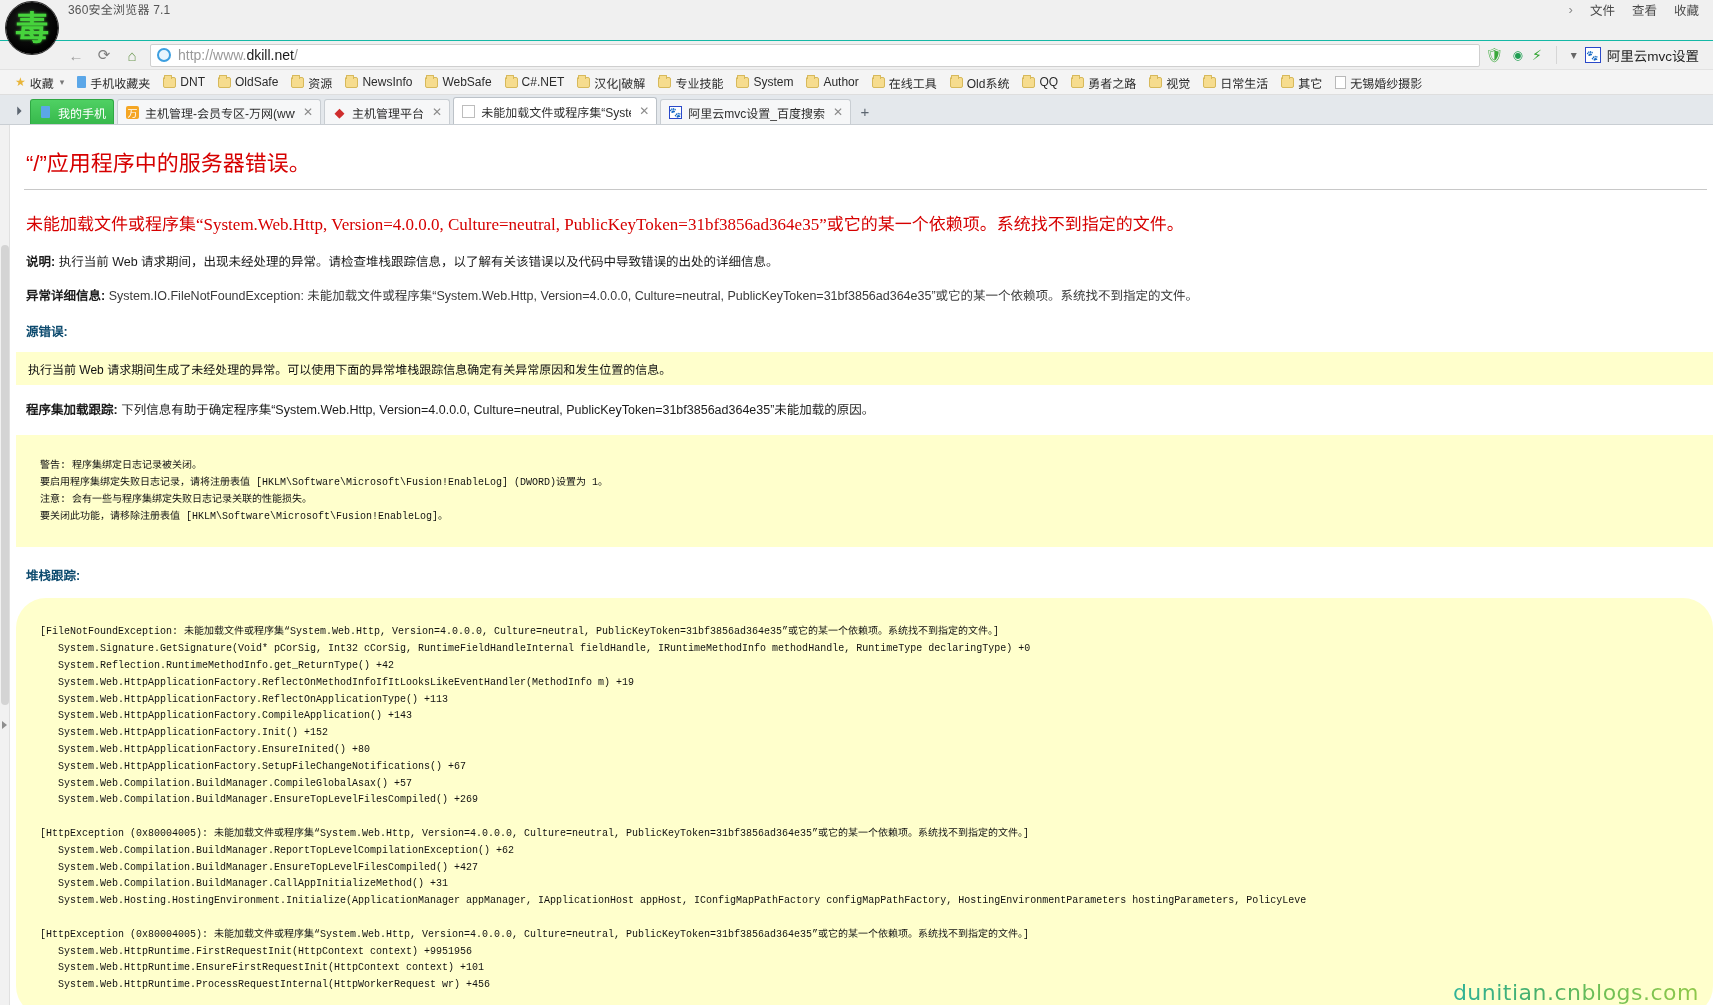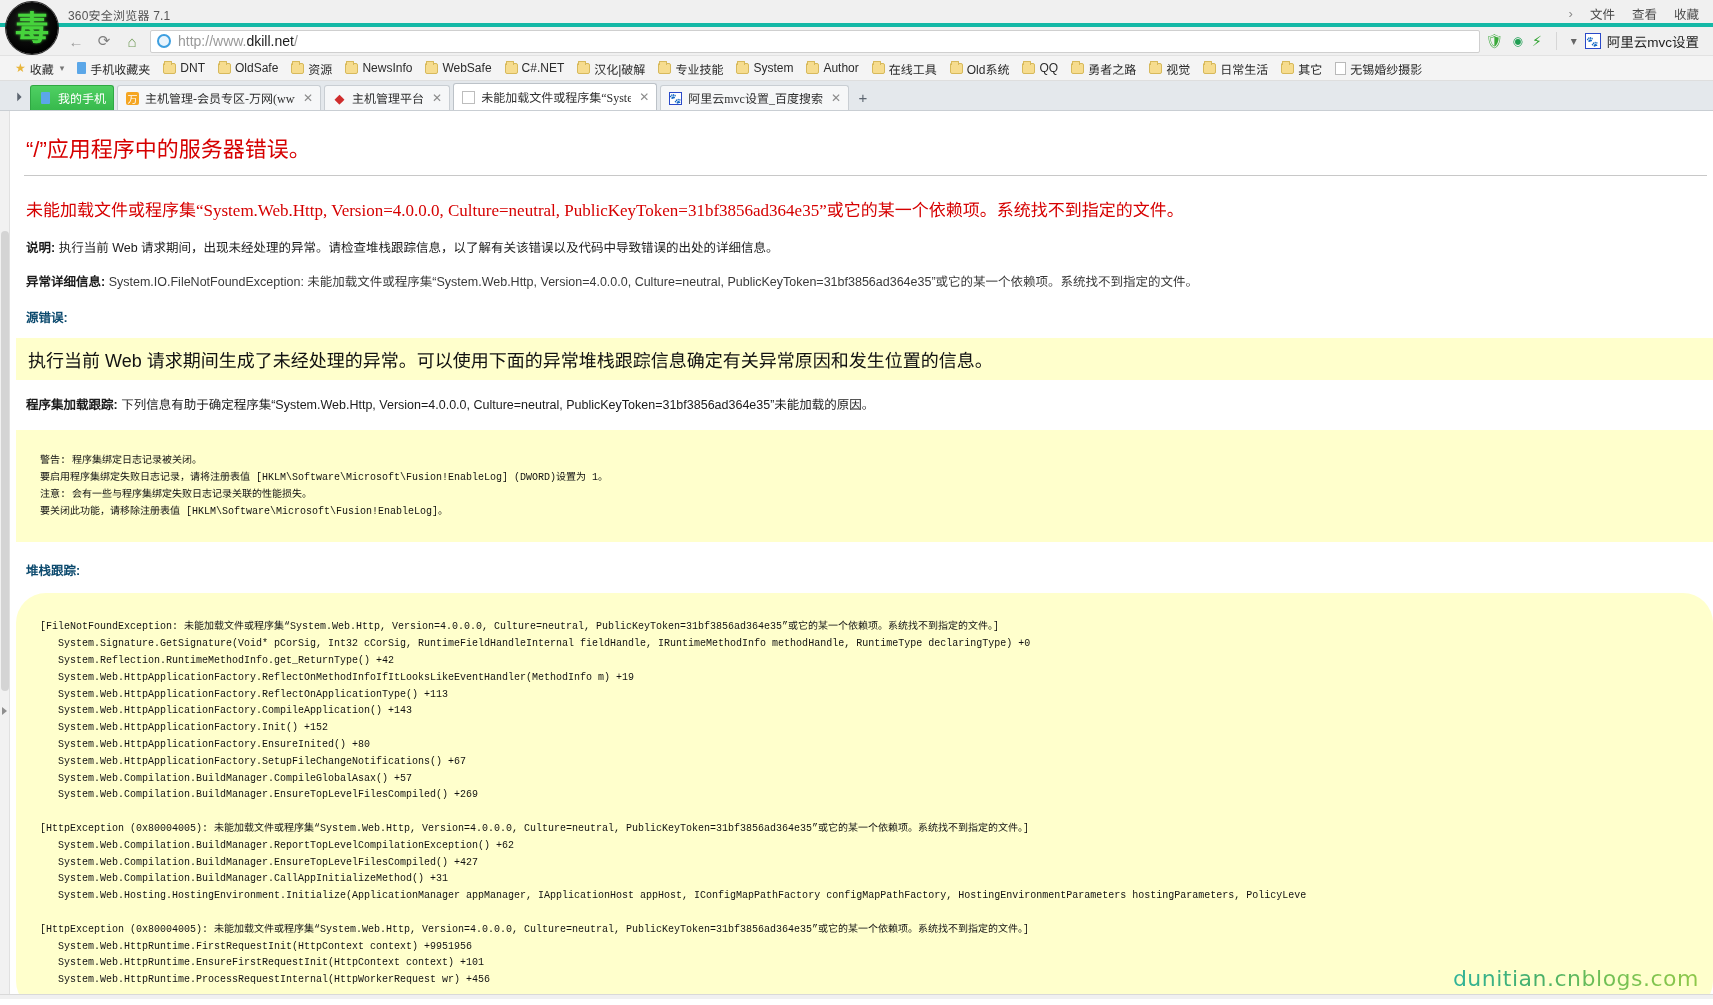--- a/index.html
+++ b/index.html
@@ -16,12 +16,12 @@
   #browser { width: 1713px; height: 1005px; position: relative; }
 
   .titlebar {
-    height: 27px;
+    height: 41px;
     background: #f0f0f0;
     display: flex;
-    align-items: flex-end;
+    align-items: flex-start;
     position: relative;
-    border-bottom: 4px solid #14b8a6;
+    border-bottom: 1px solid #14b8a6;
   }
   .app-title {
     margin-left: 68px;

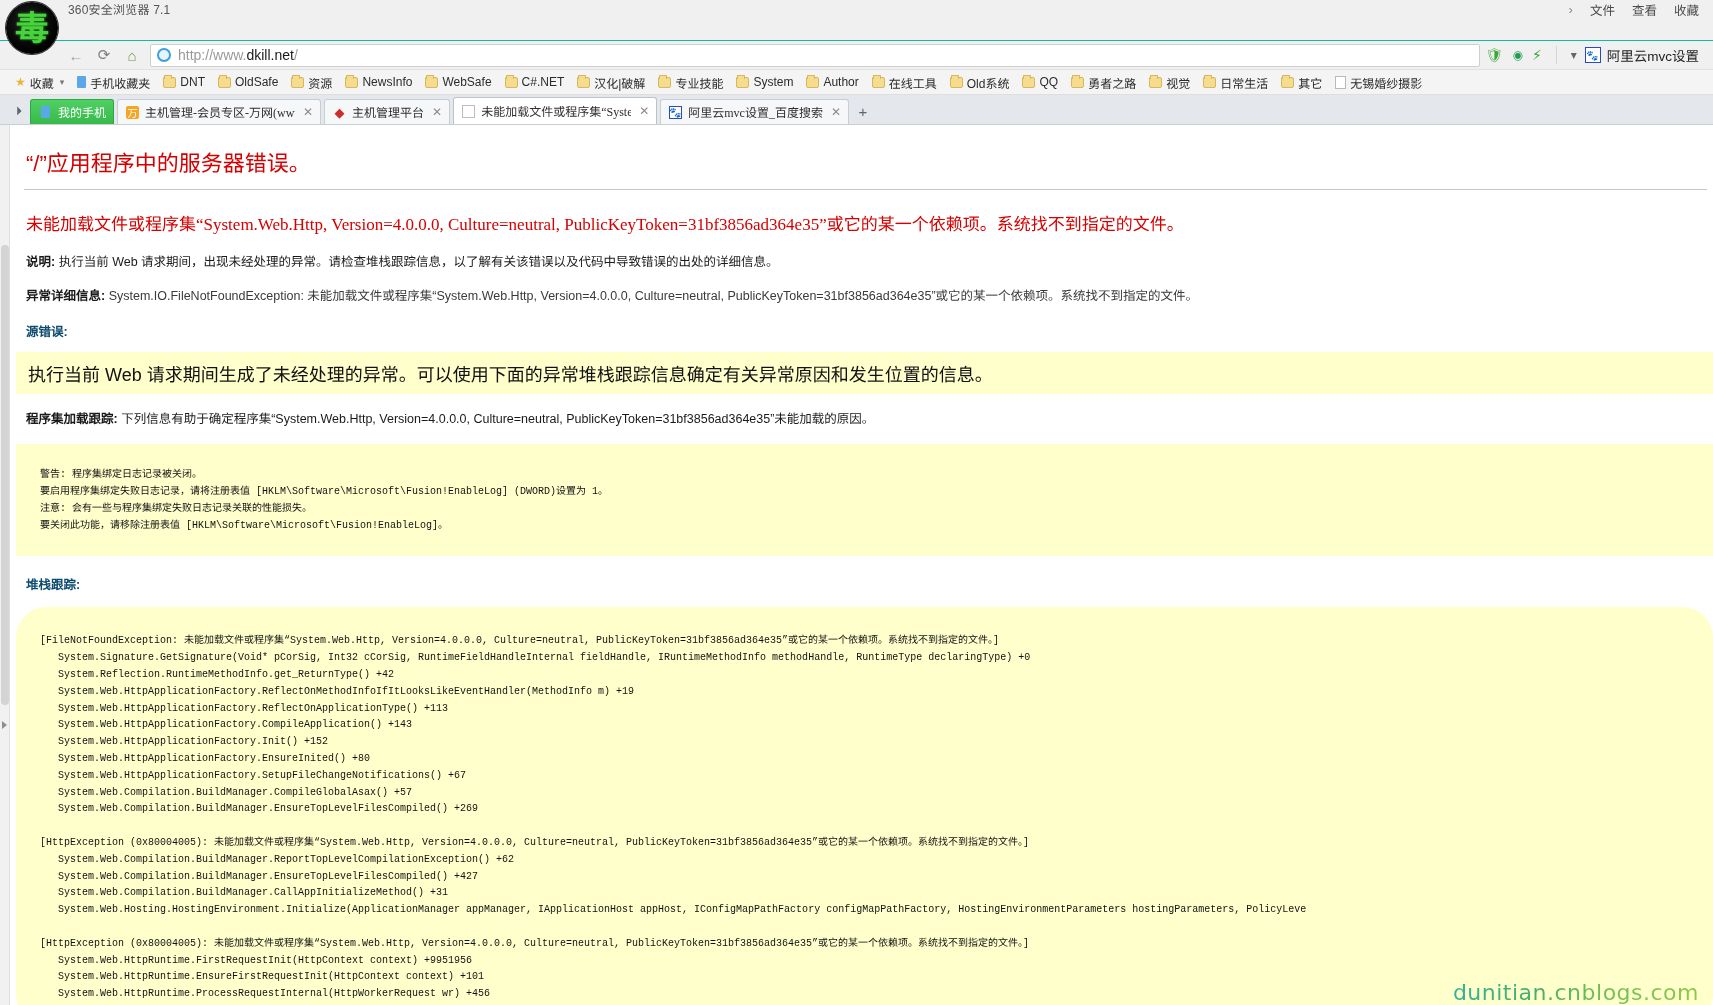--- a/index.html
+++ b/index.html
@@ -213,7 +213,6 @@
     overflow: hidden;
     text-overflow: clip;
     max-width: 150px;
-    font-family: Liberation Serif, serif;
   }
   .tab-close { color:#8b8b8b; font-size: 12px; margin-left: 2px; }
   .tab-fav { width:13px; height:13px; flex:none; display:flex; align-items:center; justify-content:center; font-size:10px;}

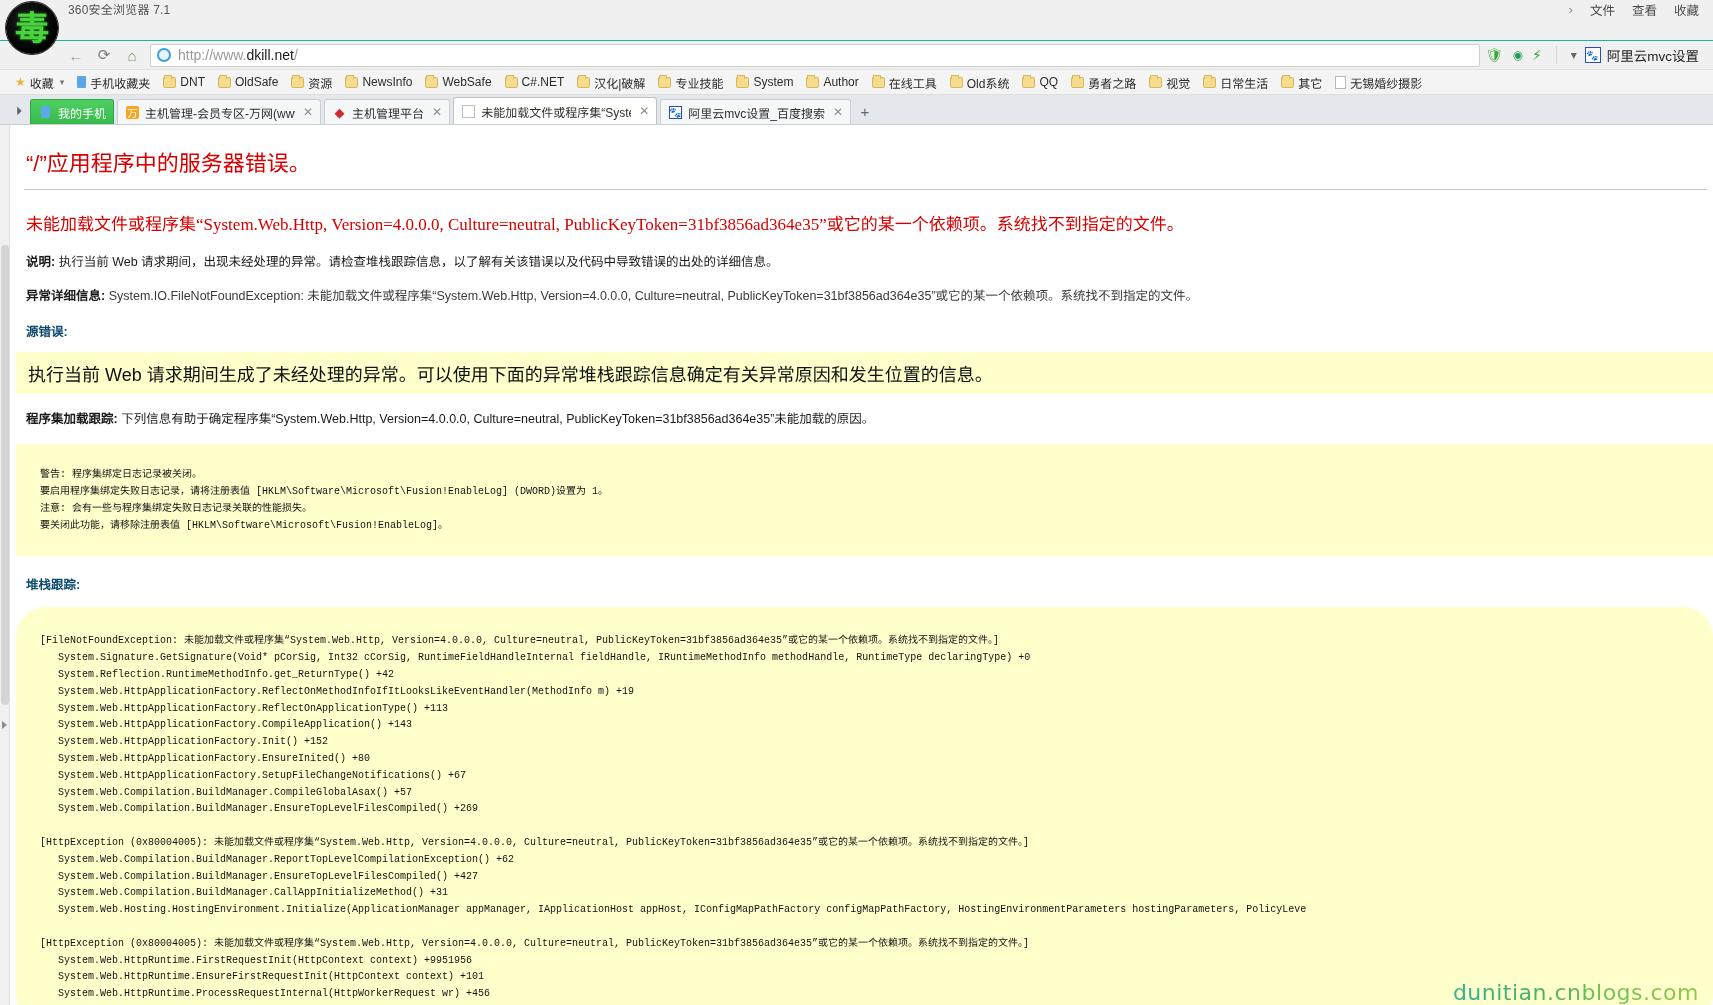--- a/index.html
+++ b/index.html
@@ -299,7 +299,7 @@
     border: none;
     margin: 0 0 16px 0;
     padding: 8px 0 8px 12px;
-    font-size: 18px;
+    font-size: 12px;
     color: #111;
     font-family: "Liberation Sans", sans-serif;
     white-space: nowrap;

